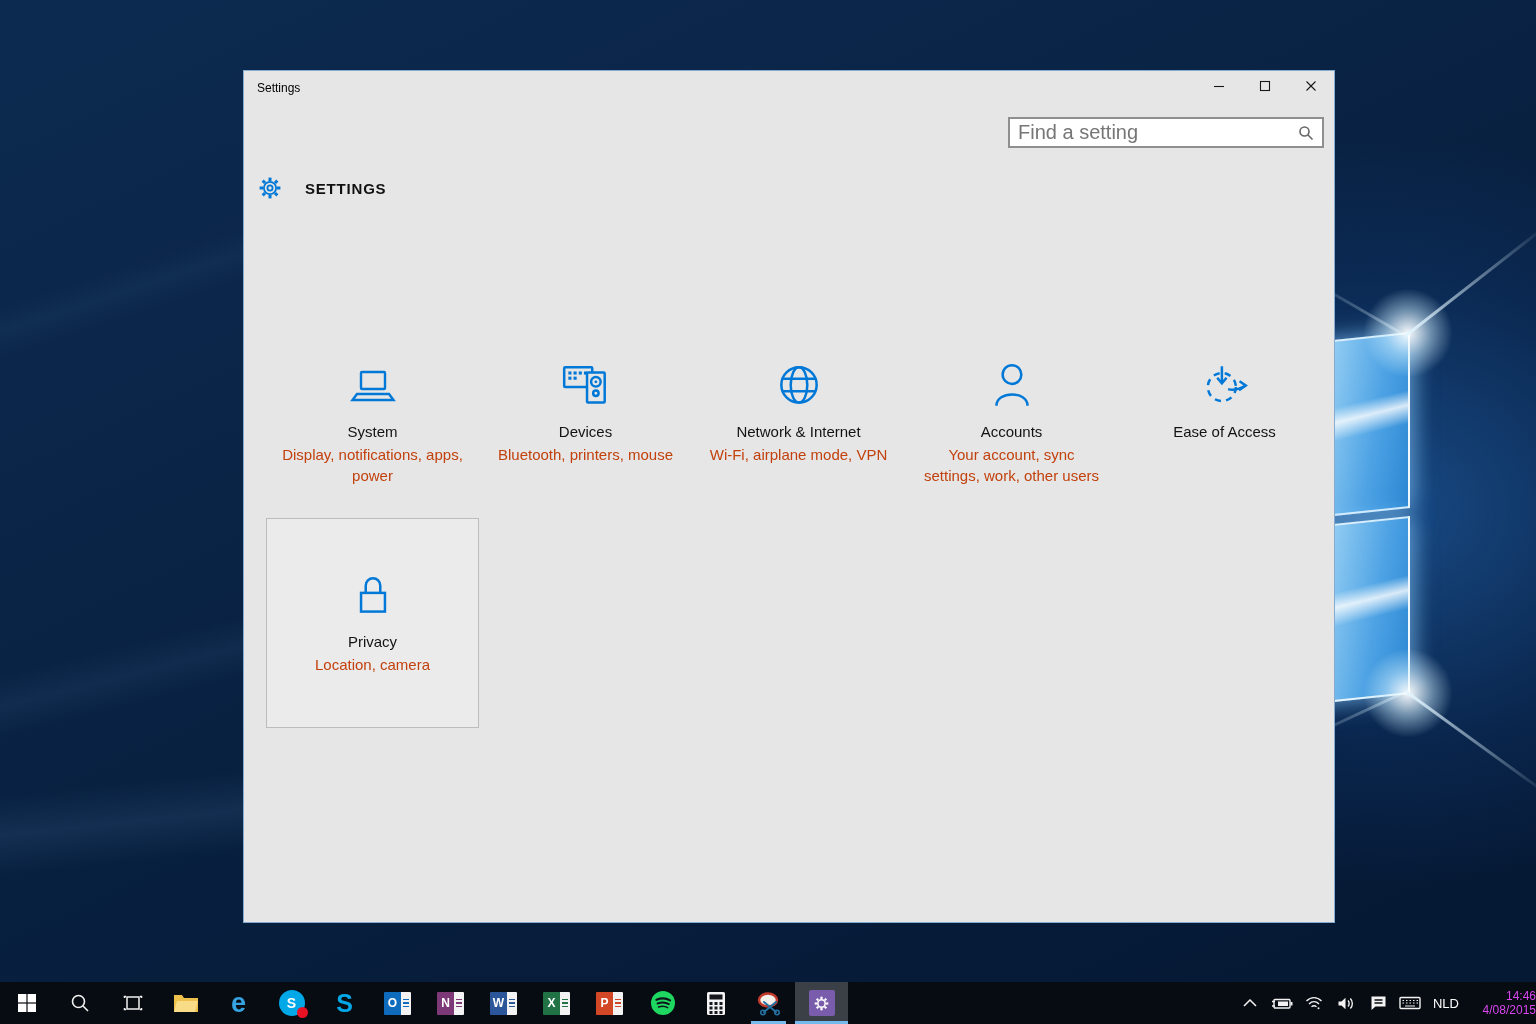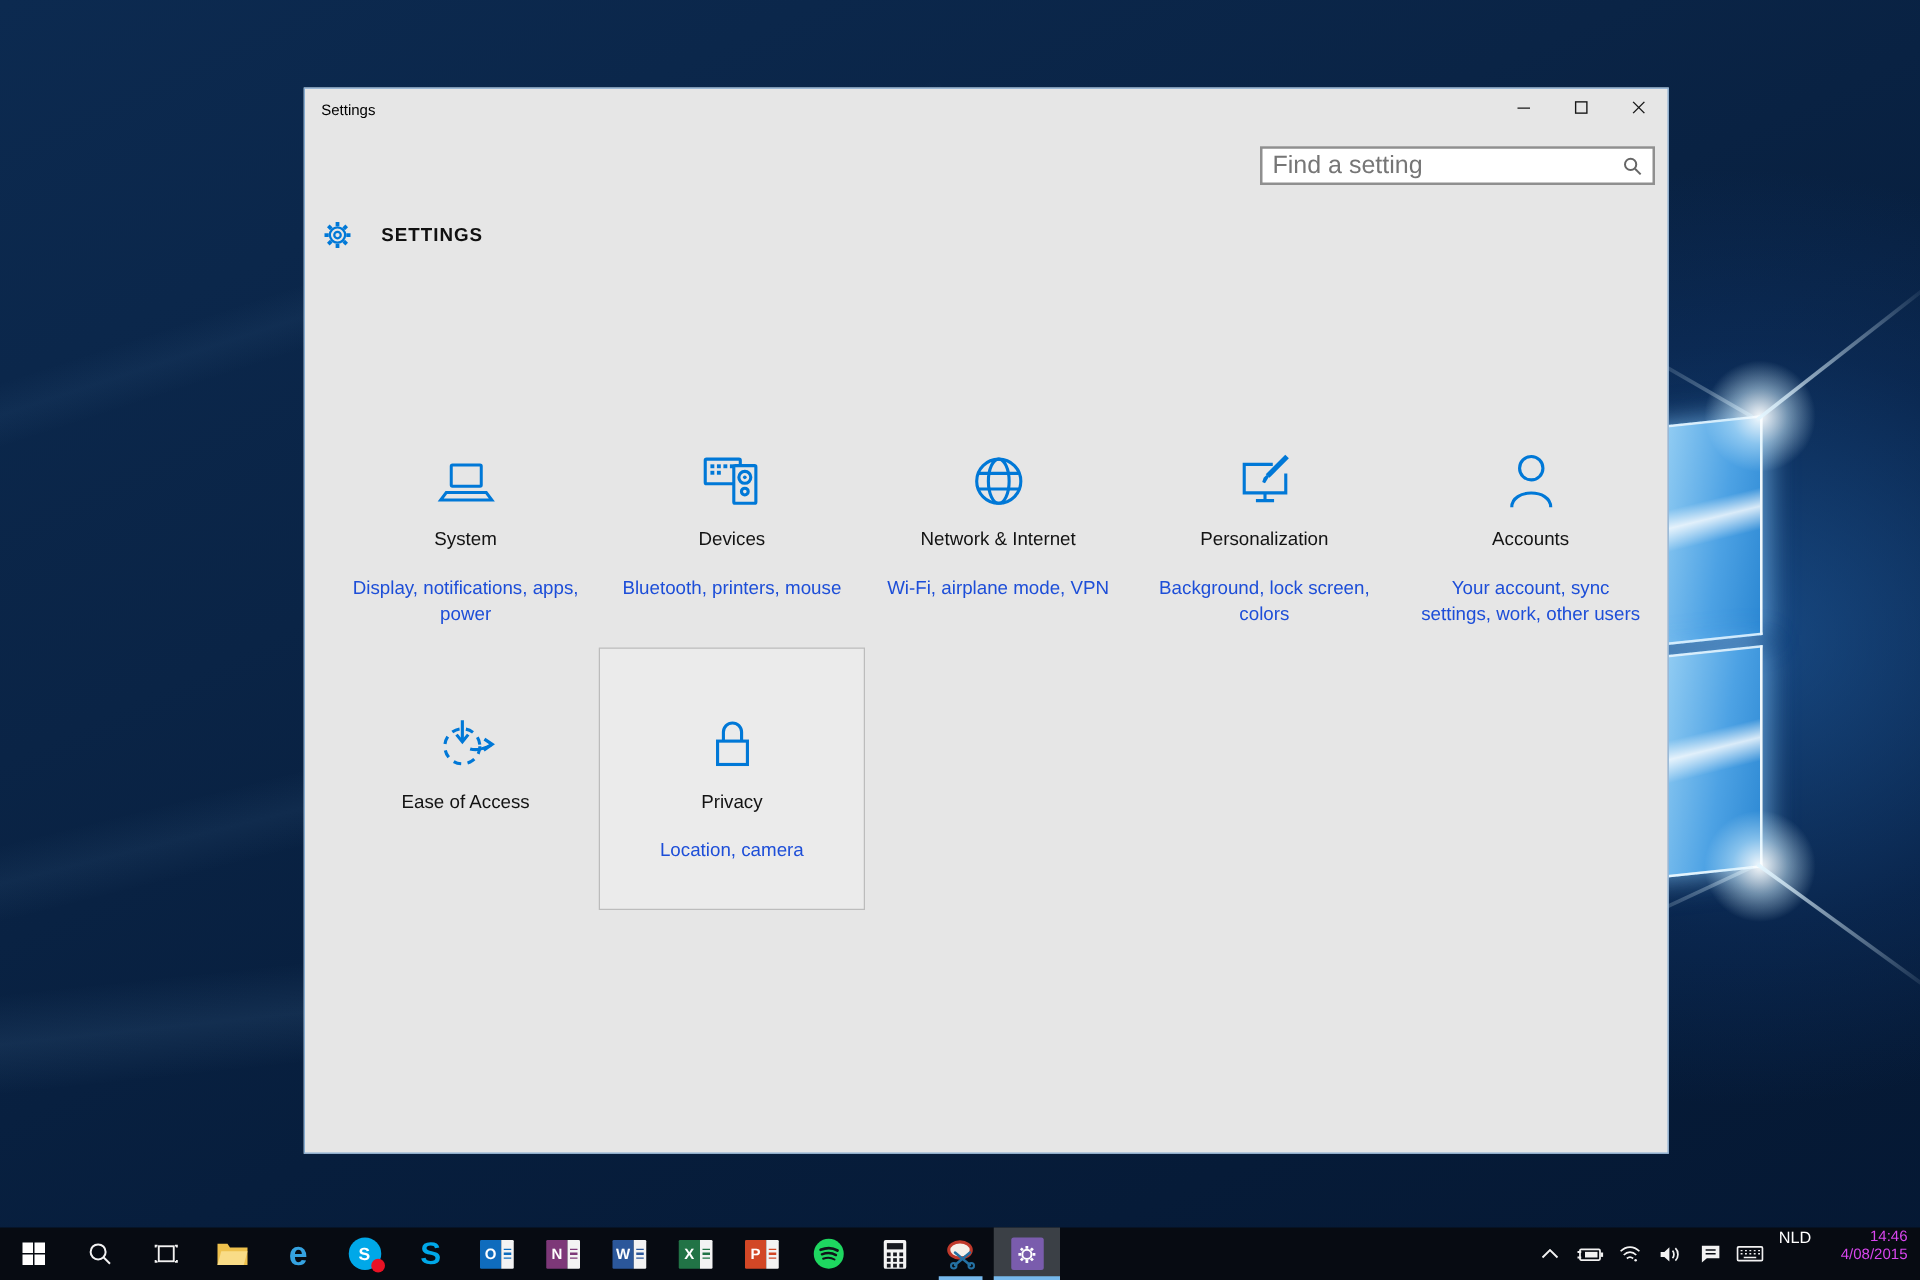--- a/index.html
+++ b/index.html
@@ -212,20 +212,6 @@
         <div class="tile-sub">Wi-Fi, airplane mode, VPN</div>
       </div>
 
-      <div class="tile">
-        <div class="tile-icon">
-          <svg width="54" height="54" viewBox="0 0 52 52">
-            <path d="M42 19 V34 H10 V12 H32"></path>
-            <path d="M26 34 V40 M19 40 H33"></path>
-            <g stroke-width="4">
-                <path d="M43 6 L28 21"></path>
-              </g>
-            <path d="M26 23 L28 21 L25 26 Z" fill="currentColor"></path>
-          </svg>
-        </div>
-        <div class="tile-title">Personalization</div>
-        <div class="tile-sub">Background, lock screen, colors</div>
-      </div>
 
       <div class="tile">
         <div class="tile-icon">

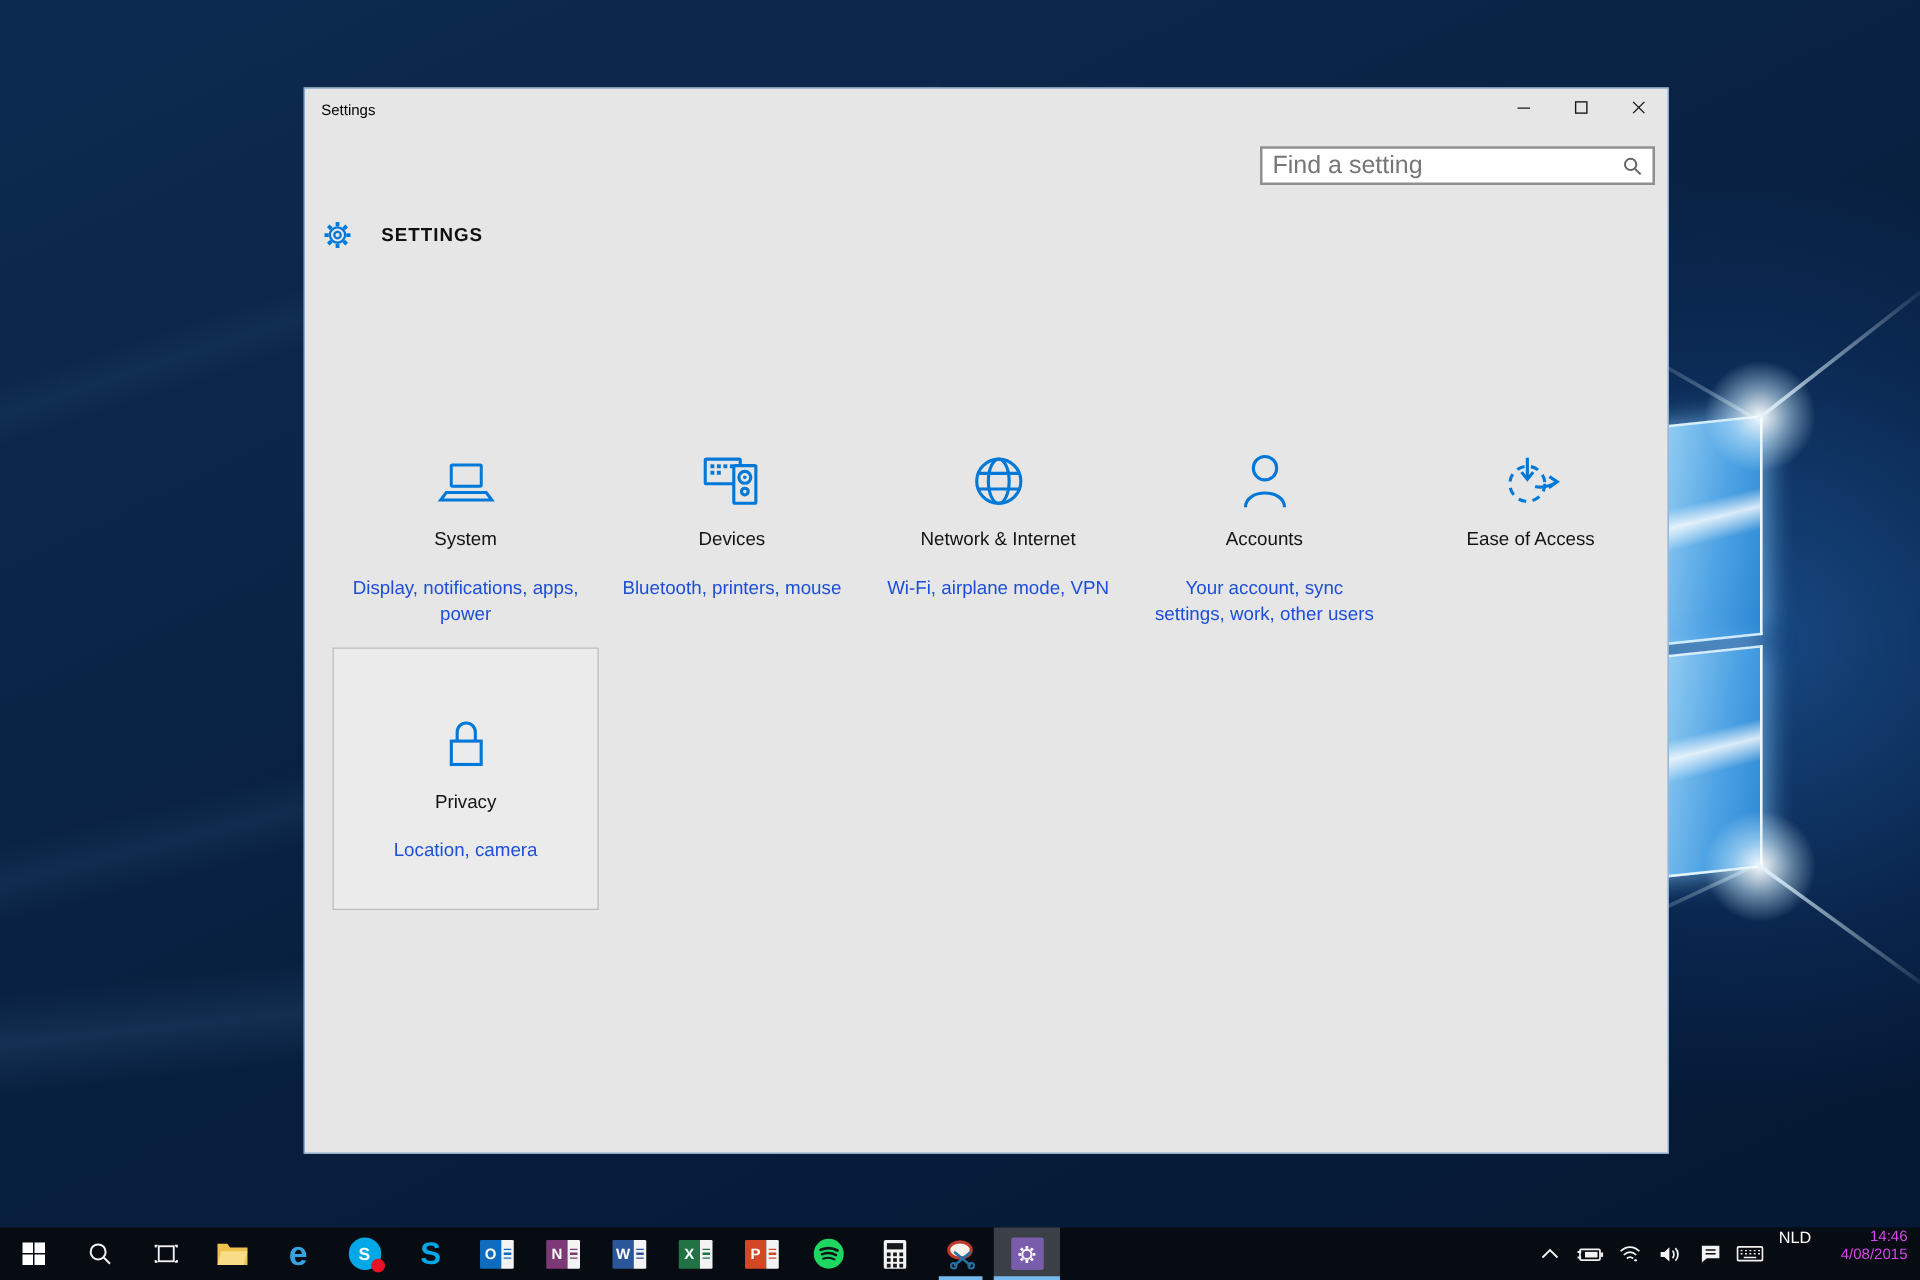--- a/index.html
+++ b/index.html
@@ -65,7 +65,7 @@
   .tile-icon { height:56px; display:flex; align-items:flex-end; justify-content:center; color:#0078d7; }
   .tile-icon svg { stroke:currentColor; fill:none; stroke-width:2.4; }
   .tile-title { margin-top:10px; font-size:15px; color:#131313; }
-  .tile-sub { margin:20px auto 0; font-size:15px; color:#1d4ed8; line-height:21px; max-width:182px; }
+  .tile-sub { margin:4px auto 0; font-size:15px; color:#c2410c; line-height:21px; max-width:182px; }
 
   
   .taskbar { position:absolute; left:0; bottom:0; width:1536px; height:42px; background:#070b12;

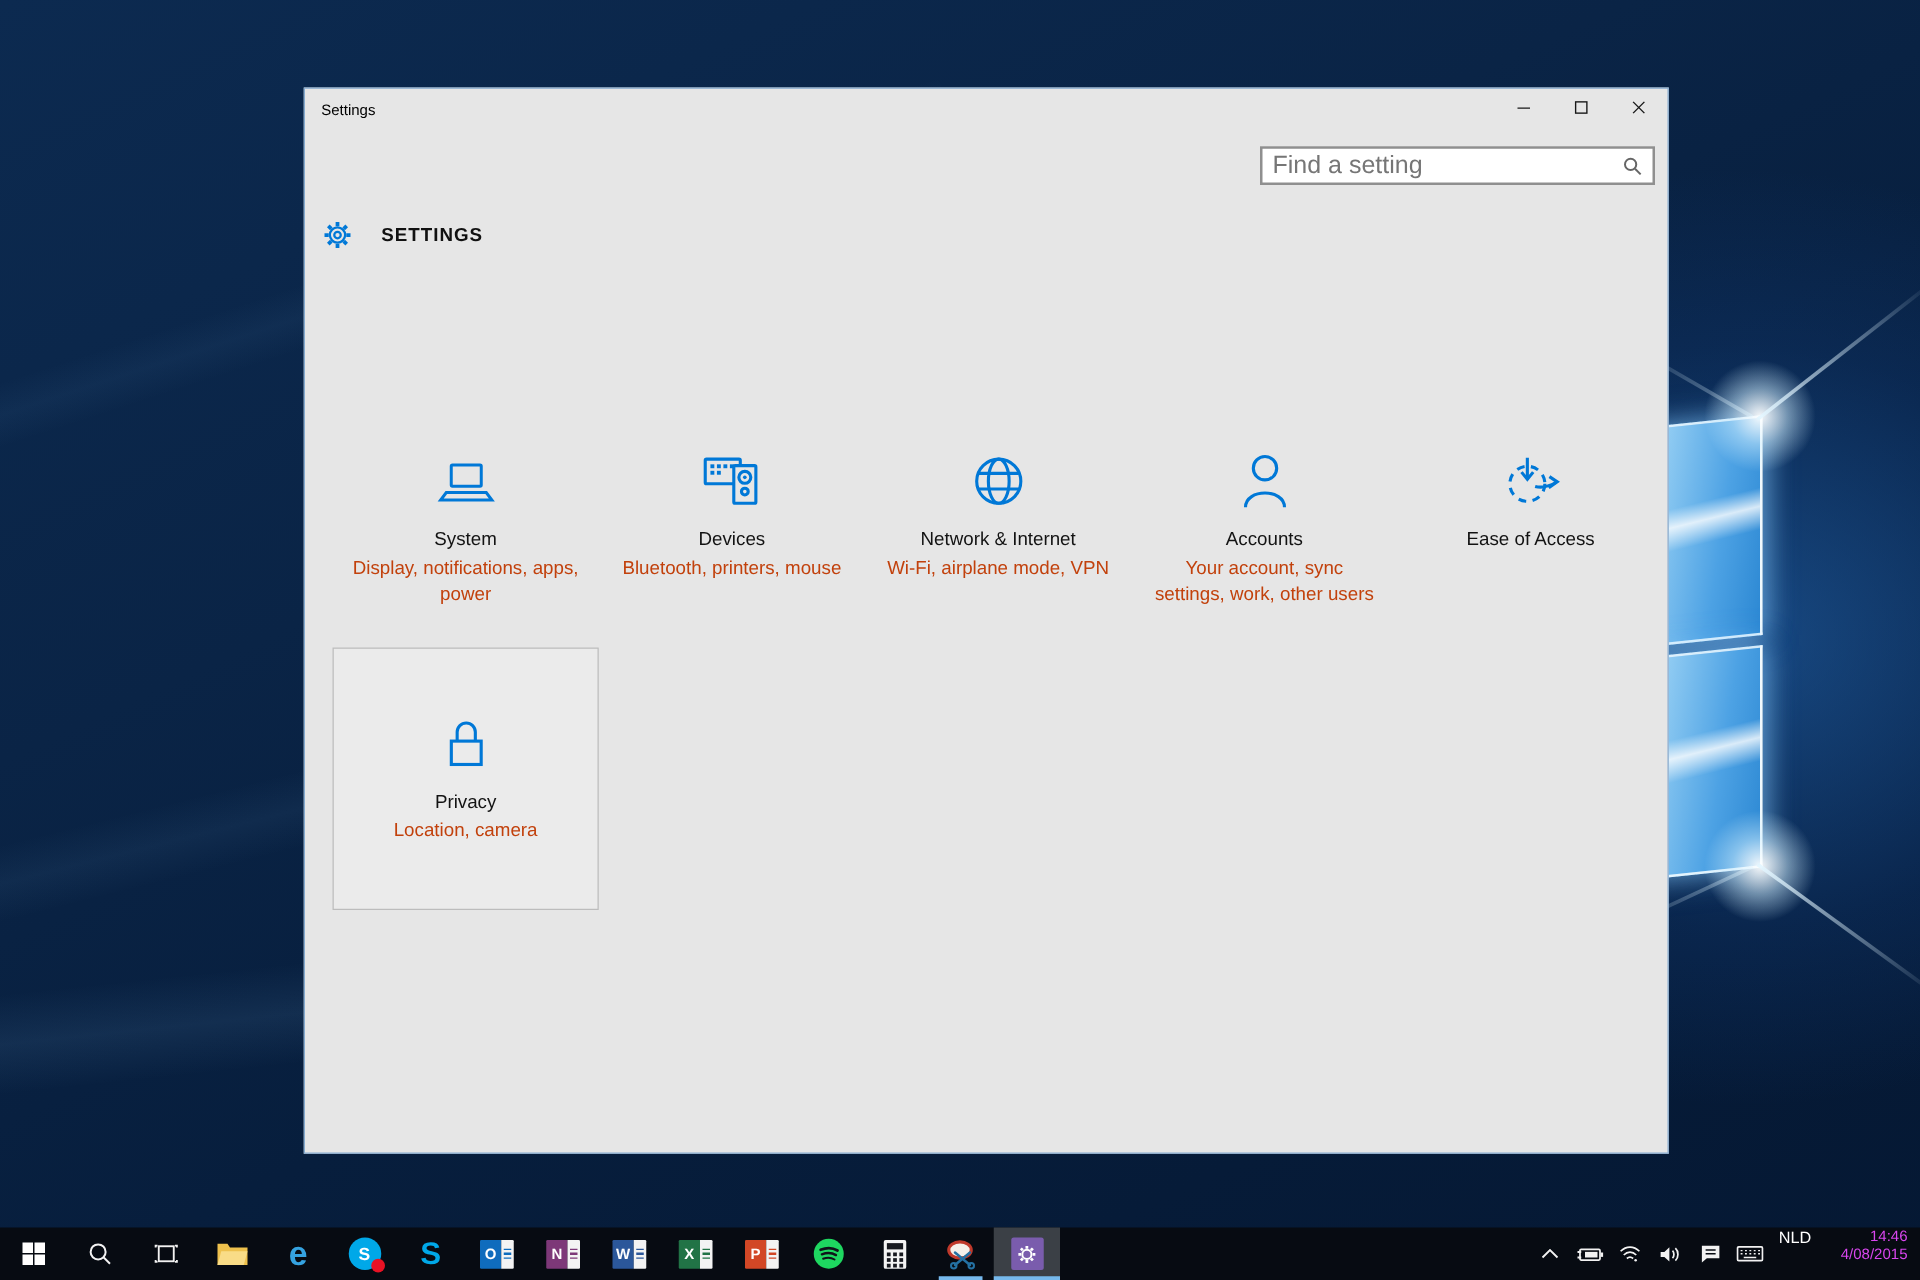--- a/index.html
+++ b/index.html
@@ -76,7 +76,7 @@
   .tb-btn .underline { position:absolute; bottom:0; left:0; width:100%; height:3px; background:#76b9ed; }
   .tb-btn.open-narrow .underline { left:9px; width:35px; }
   .tb-spacer { flex:1; }
-  .tray { display:flex; margin-right:10px; }
+  .tray { display:flex; align-items:center; }
   .tray-item { display:flex; align-items:center; justify-content:center; width:32px; height:42px; color:#f2f2f2; cursor:default; }
   .tray-item svg { stroke:#f2f2f2; fill:none; stroke-width:1.4; }
   .tray-lang { font-size:13px; color:#fff; width:40px; text-align:center; }

